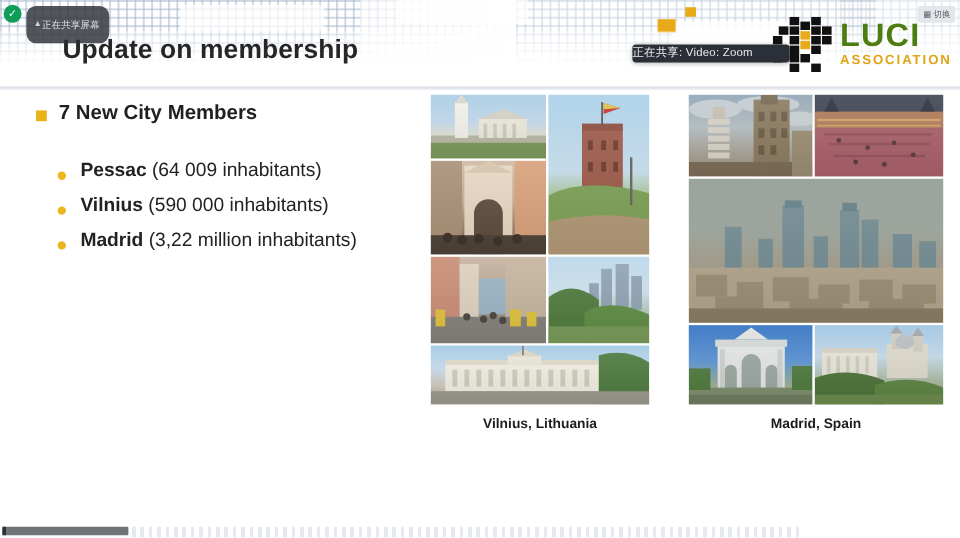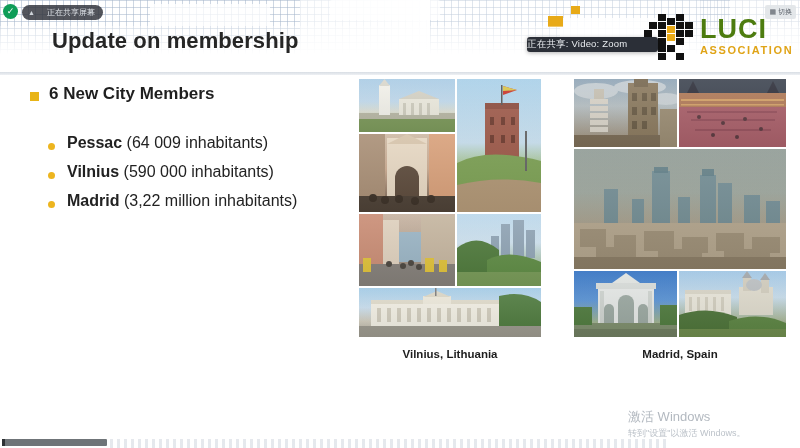--- a/index.html
+++ b/index.html
@@ -81,9 +81,9 @@
 
   
   #share-pill {
-    position:absolute; left:22px; top:5px; height:15px; padding:0 8px 0 6px;
+    position:absolute; left:22px; top:5px; height:31px; padding:0 8px 0 6px;
     background:rgba(45,48,56,.82); border-radius:8px;
-    display:flex; align-items:center; gap:12px;
+    display:flex; align-items:center; gap:0;
     color:#dfe3e8; font-size:8px; white-space:nowrap;
   }
   #share-pill-arrow { font-size:7px; color:#cfd4da; }

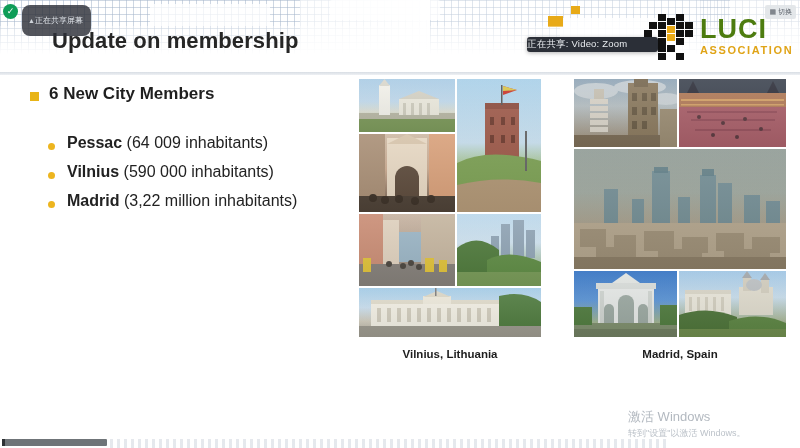--- a/index.html
+++ b/index.html
@@ -249,7 +249,7 @@
 
     <div class="lvl1">
       <span class="sq-bullet"></span>
-      <span class="lvl1-text">6 New City Members</span>
+      <span class="lvl1-text">7 New City Members</span>
     </div>
 
     <div id="sub-bullets">

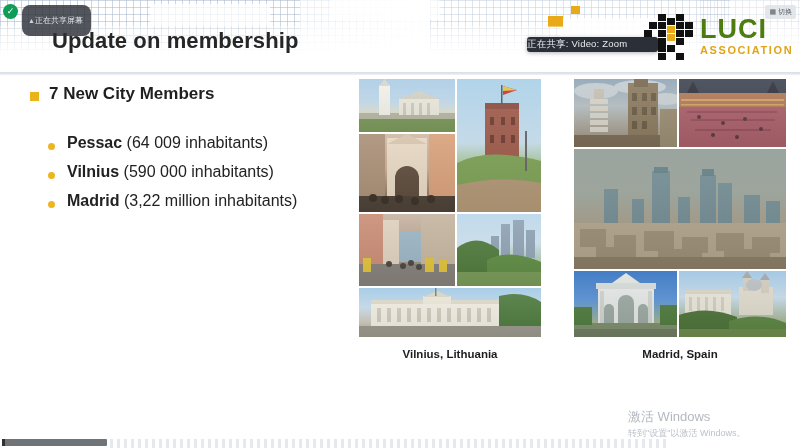--- a/index.html
+++ b/index.html
@@ -524,10 +524,6 @@
   </div>
   <div class="caption" id="caption-madrid">Madrid, Spain</div>
 
-  <div id="win-watermark">
-    <div id="wm-title">激活 Windows</div>
-    <div id="wm-sub">转到"设置"以激活 Windows。</div>
-  </div>
 
   <div id="bottom-haze"></div>
   <div id="bottom-bar"></div>

